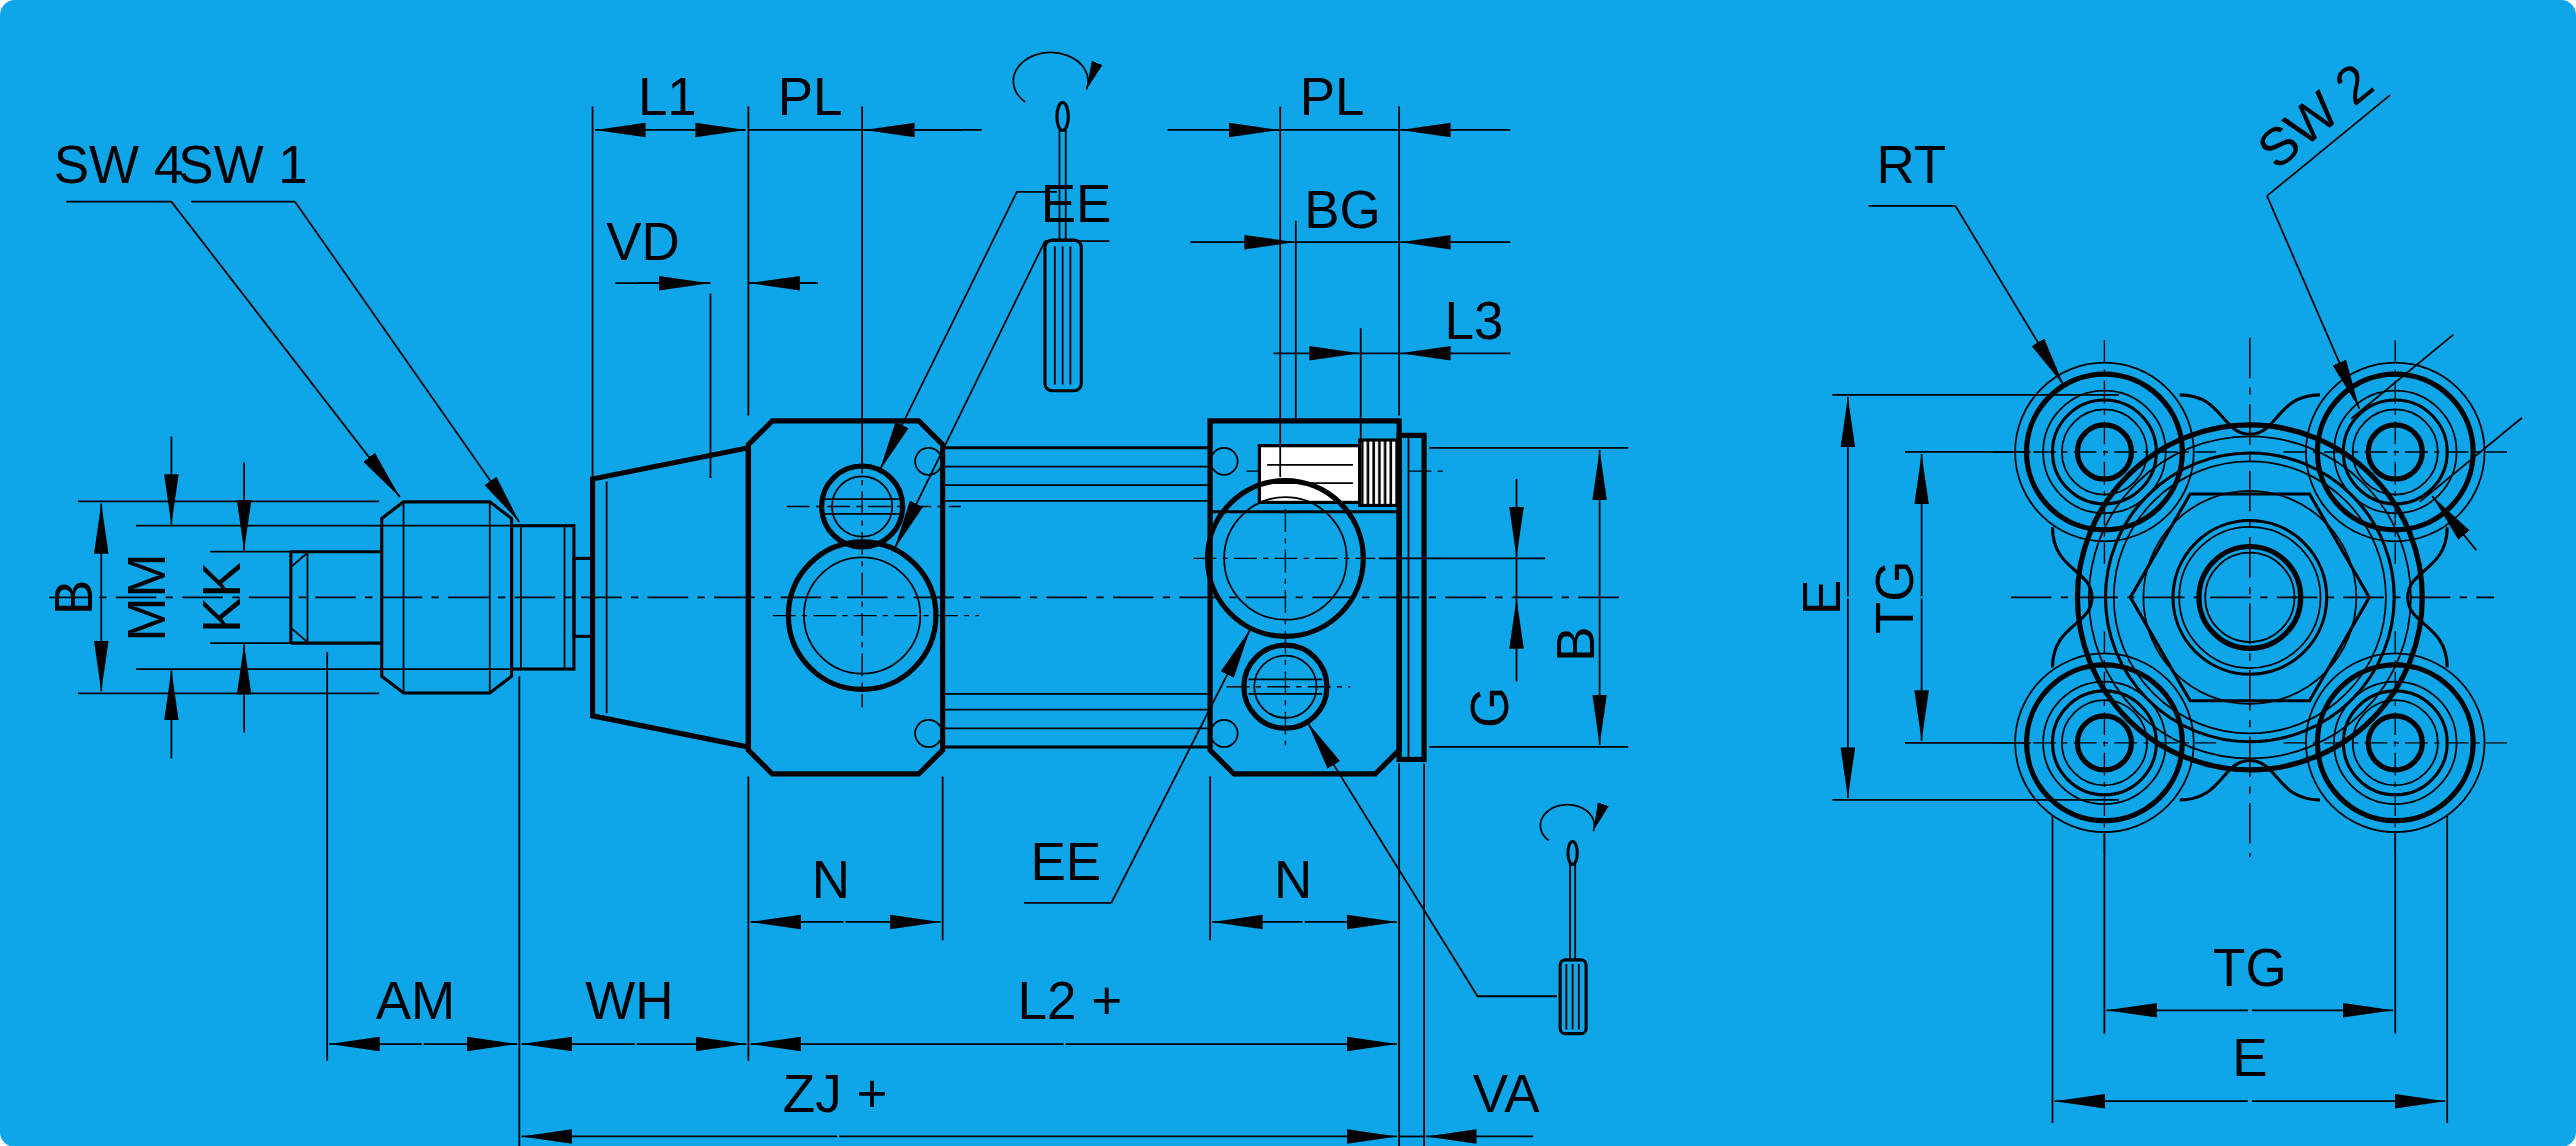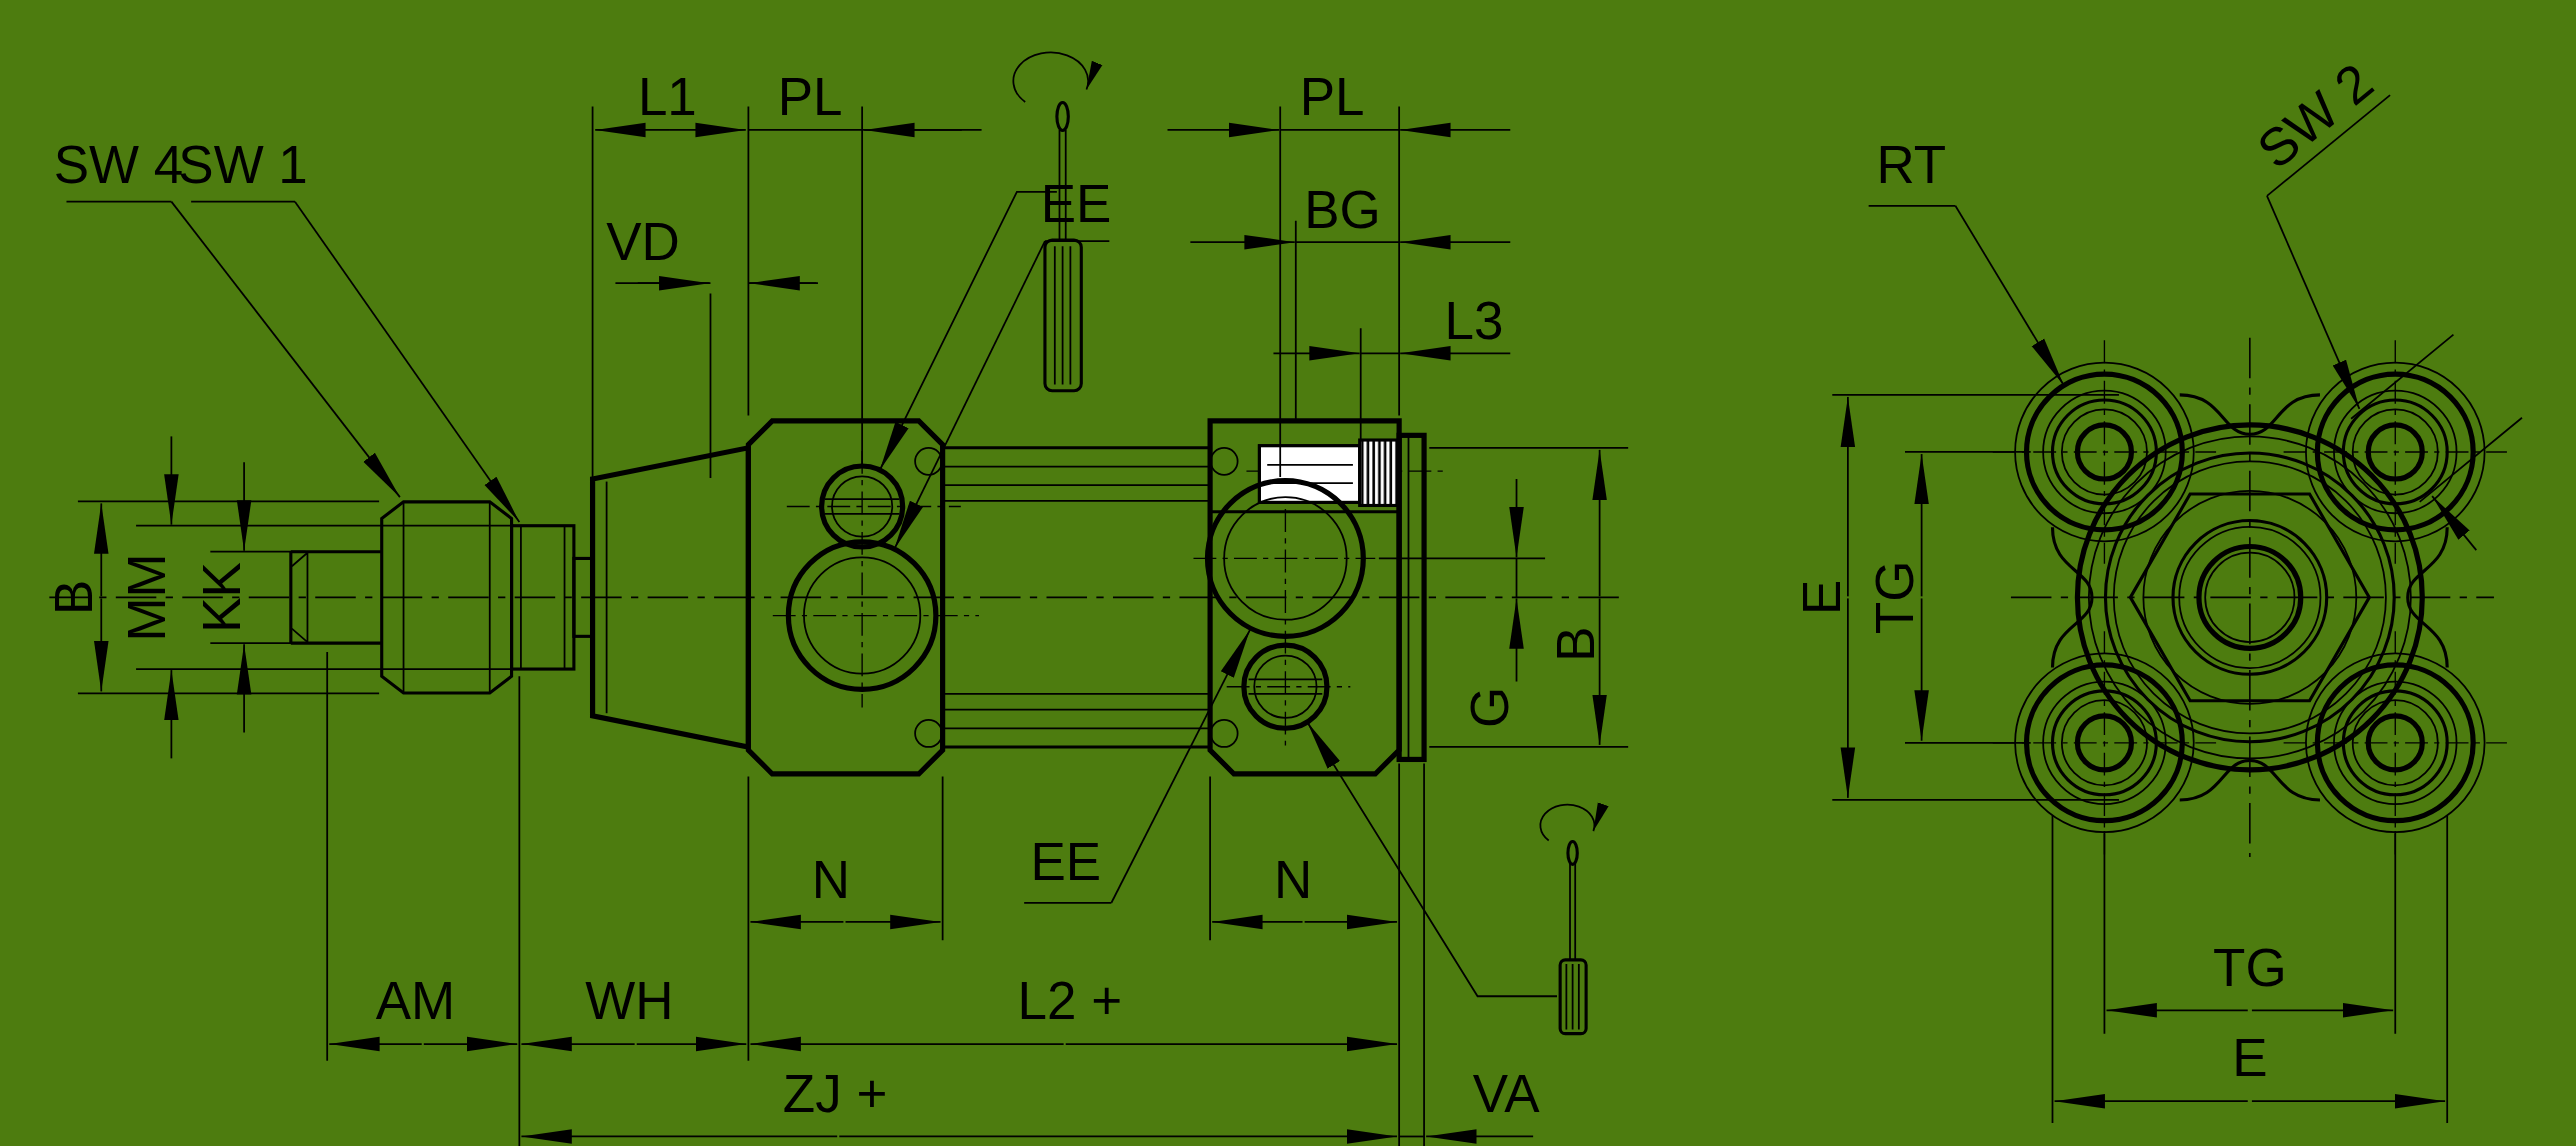--- a/index.html
+++ b/index.html
@@ -3,7 +3,7 @@
 <meta charset="utf-8">
 <style>
   html,body{margin:0;padding:0;background:#fff;}
-  .stage{width:2576px;height:1147px;background:#4d7c0f;}
+  .stage{width:2576px;height:1147px;background:#0ea5e9;border-radius:15px;}
   svg{display:block;}
   .t{stroke:#000;stroke-width:10;fill:none;stroke-linecap:butt;stroke-linejoin:miter;}
   .m{stroke:#000;stroke-width:6;fill:none;stroke-linecap:butt;stroke-linejoin:miter;}

